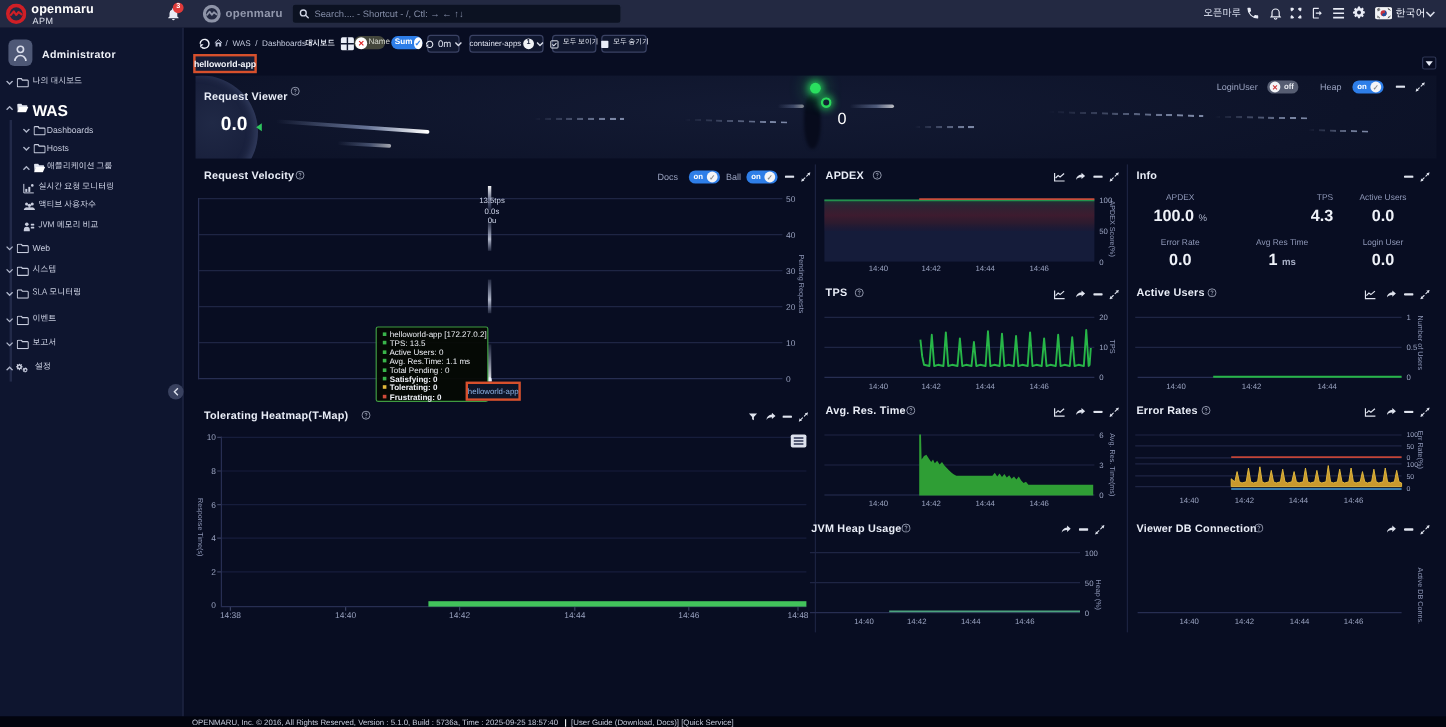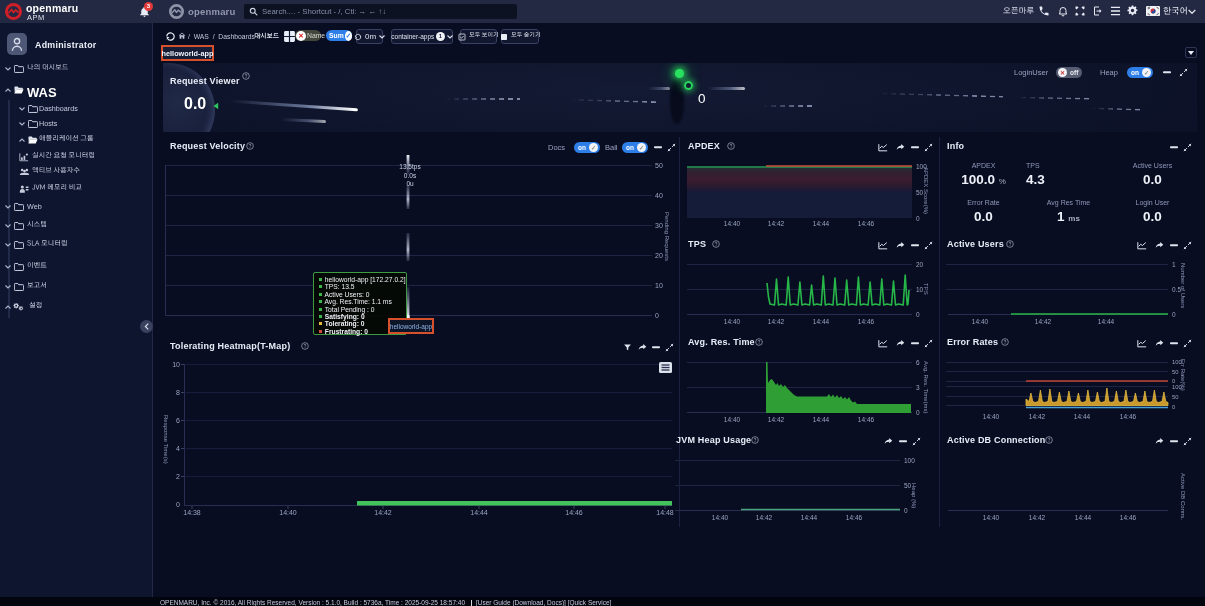--- a/index.html
+++ b/index.html
@@ -706,7 +706,7 @@
         <div style="font-size:7px;color:#8f98b8">APDEX</div>
         <div style="font-size:13.5px;font-weight:bold;color:#eef1f8;margin-top:3px">100.0 <span style="font-size:8px;font-weight:normal;color:#aab1c8">%</span></div>
       </div>
-  <div class="abs" style="left:85px;top:25px;width:85px;text-align:left">
+  <div class="abs" style="left:85px;top:25px;width:85px;text-align:right">
         <div style="font-size:7px;color:#8f98b8">TPS</div>
         <div style="font-size:13.5px;font-weight:bold;color:#eef1f8;margin-top:3px">4.3</div>
       </div>

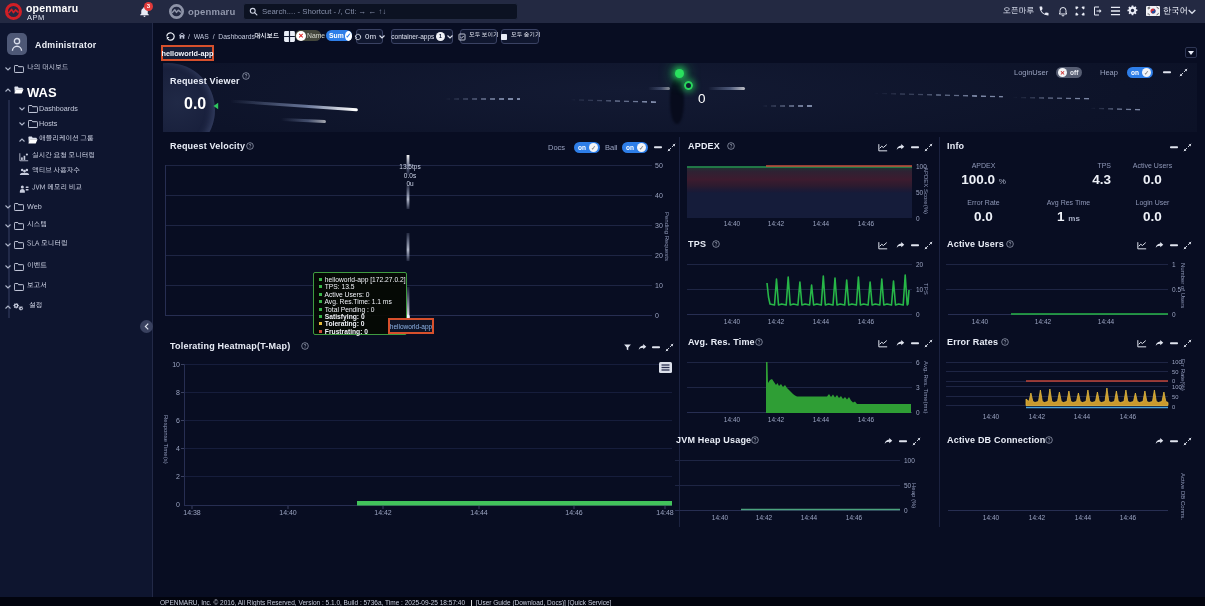--- a/index.html
+++ b/index.html
@@ -823,7 +823,7 @@
   <div class="rot" style="left:245px;top:26px">Err Rate(%)</div>
  </div>
  <div class="abs" style="left:787px;top:408px;width:255px;height:96px">
-  <span class="ptitle" style="position:absolute;left:6px;top:4px">Active DB Connection</span>
+  <span class="ptitle" style="position:absolute;left:6px;top:4px">Viewer DB Connection</span>
   <svg class="ico" style="left:104px;top:5px" width="8" height="8" viewBox="0 0 24 24">
         <circle cx="12" cy="12" r="10" fill="none" stroke="#aeb5c9" stroke-width="2"></circle>
         <path d="M9.5 9.5a2.5 2.5 0 1 1 3.4 2.3c-.7.3-.9.8-.9 1.7" fill="none" stroke="#aeb5c9" stroke-width="2"></path>

